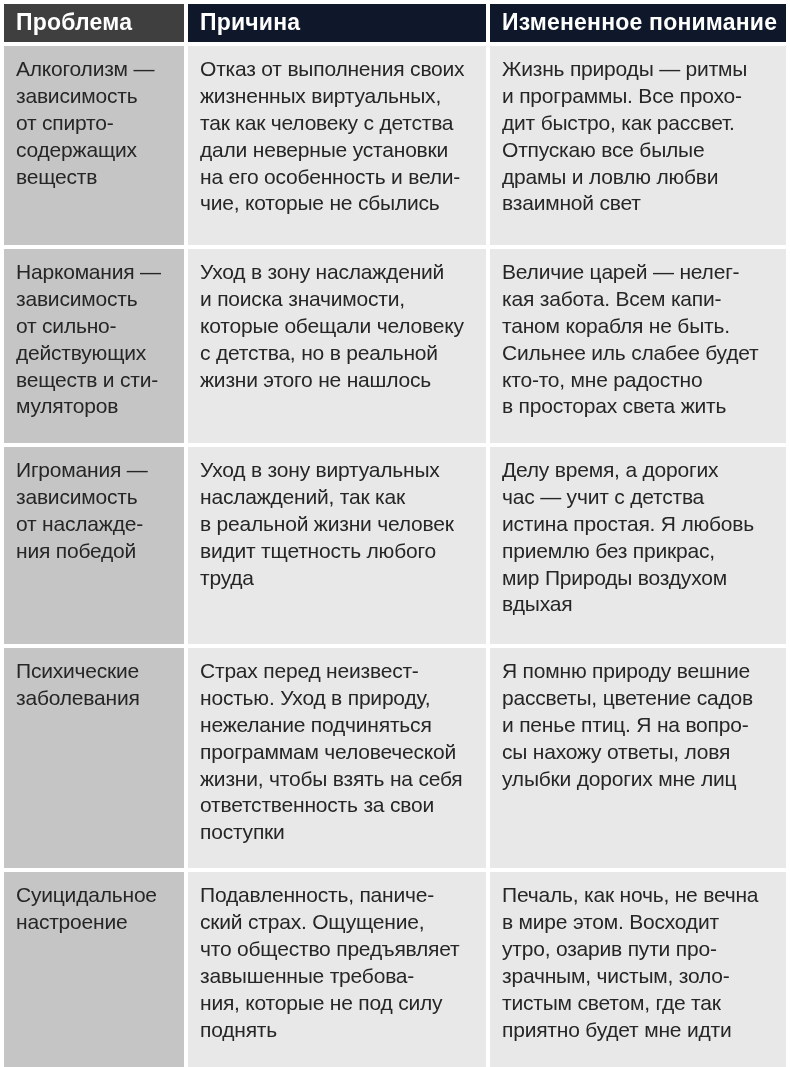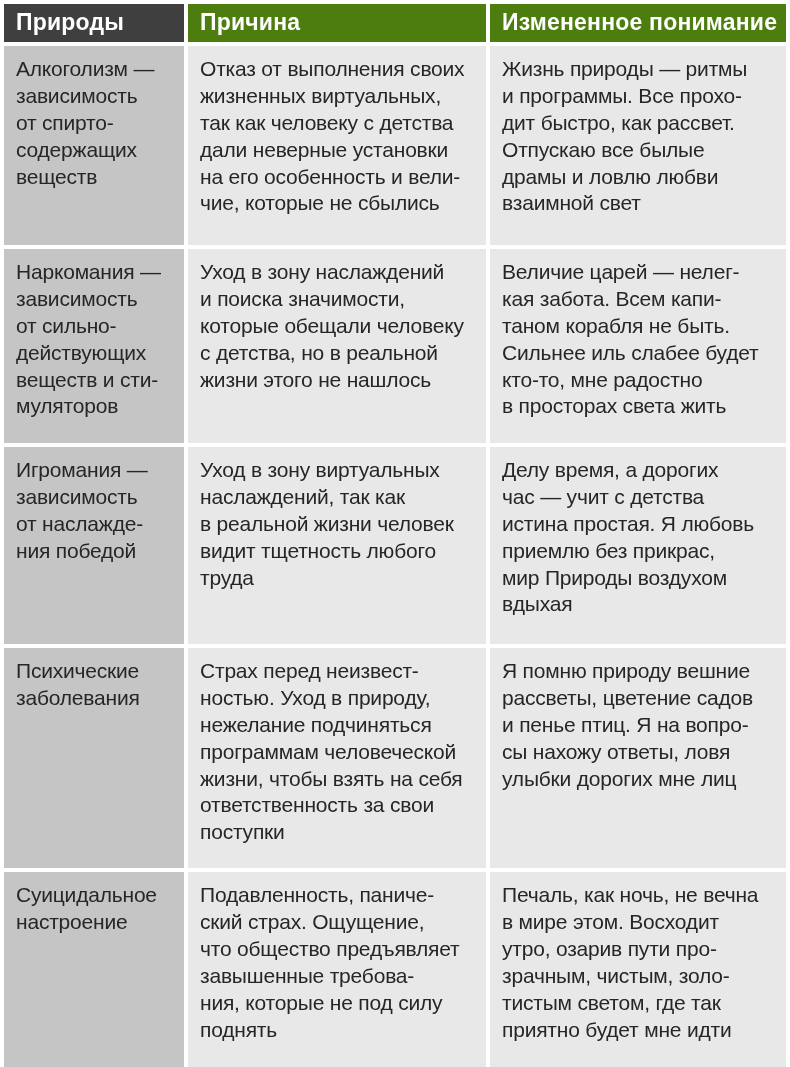--- a/index.html
+++ b/index.html
@@ -68,7 +68,7 @@
     </colgroup>
     <thead>
       <tr>
-        <th class="hdr hdr-dark">Природы</th>
+        <th class="hdr hdr-dark">Проблема</th>
         <th class="hdr hdr-light">Причина</th>
         <th class="hdr hdr-light">Измененное понимание</th>
       </tr>

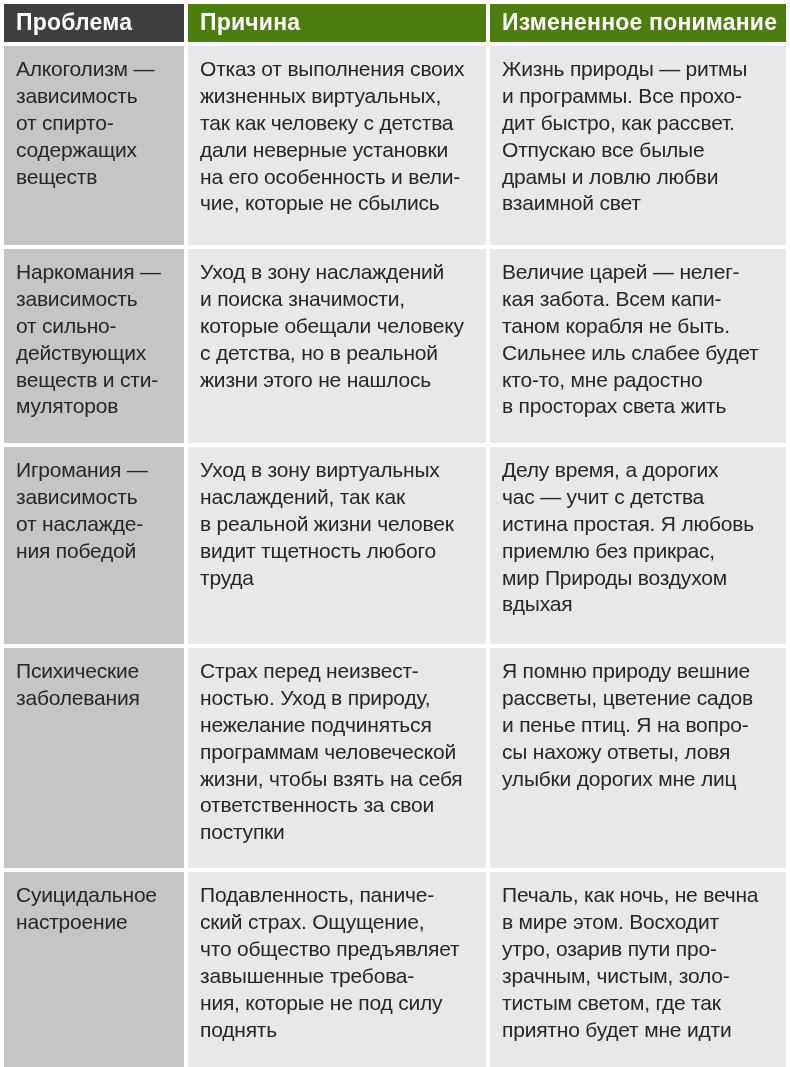--- a/index.html
+++ b/index.html
@@ -35,7 +35,7 @@
     letter-spacing: 0.2px;
   }
   th.hdr-dark  { background: #3f3f3f; }
-  th.hdr-light { background: #4d7c0f; }
+  th.hdr-light { background: #0f172a; }
 
   td.cell {
     vertical-align: top;

